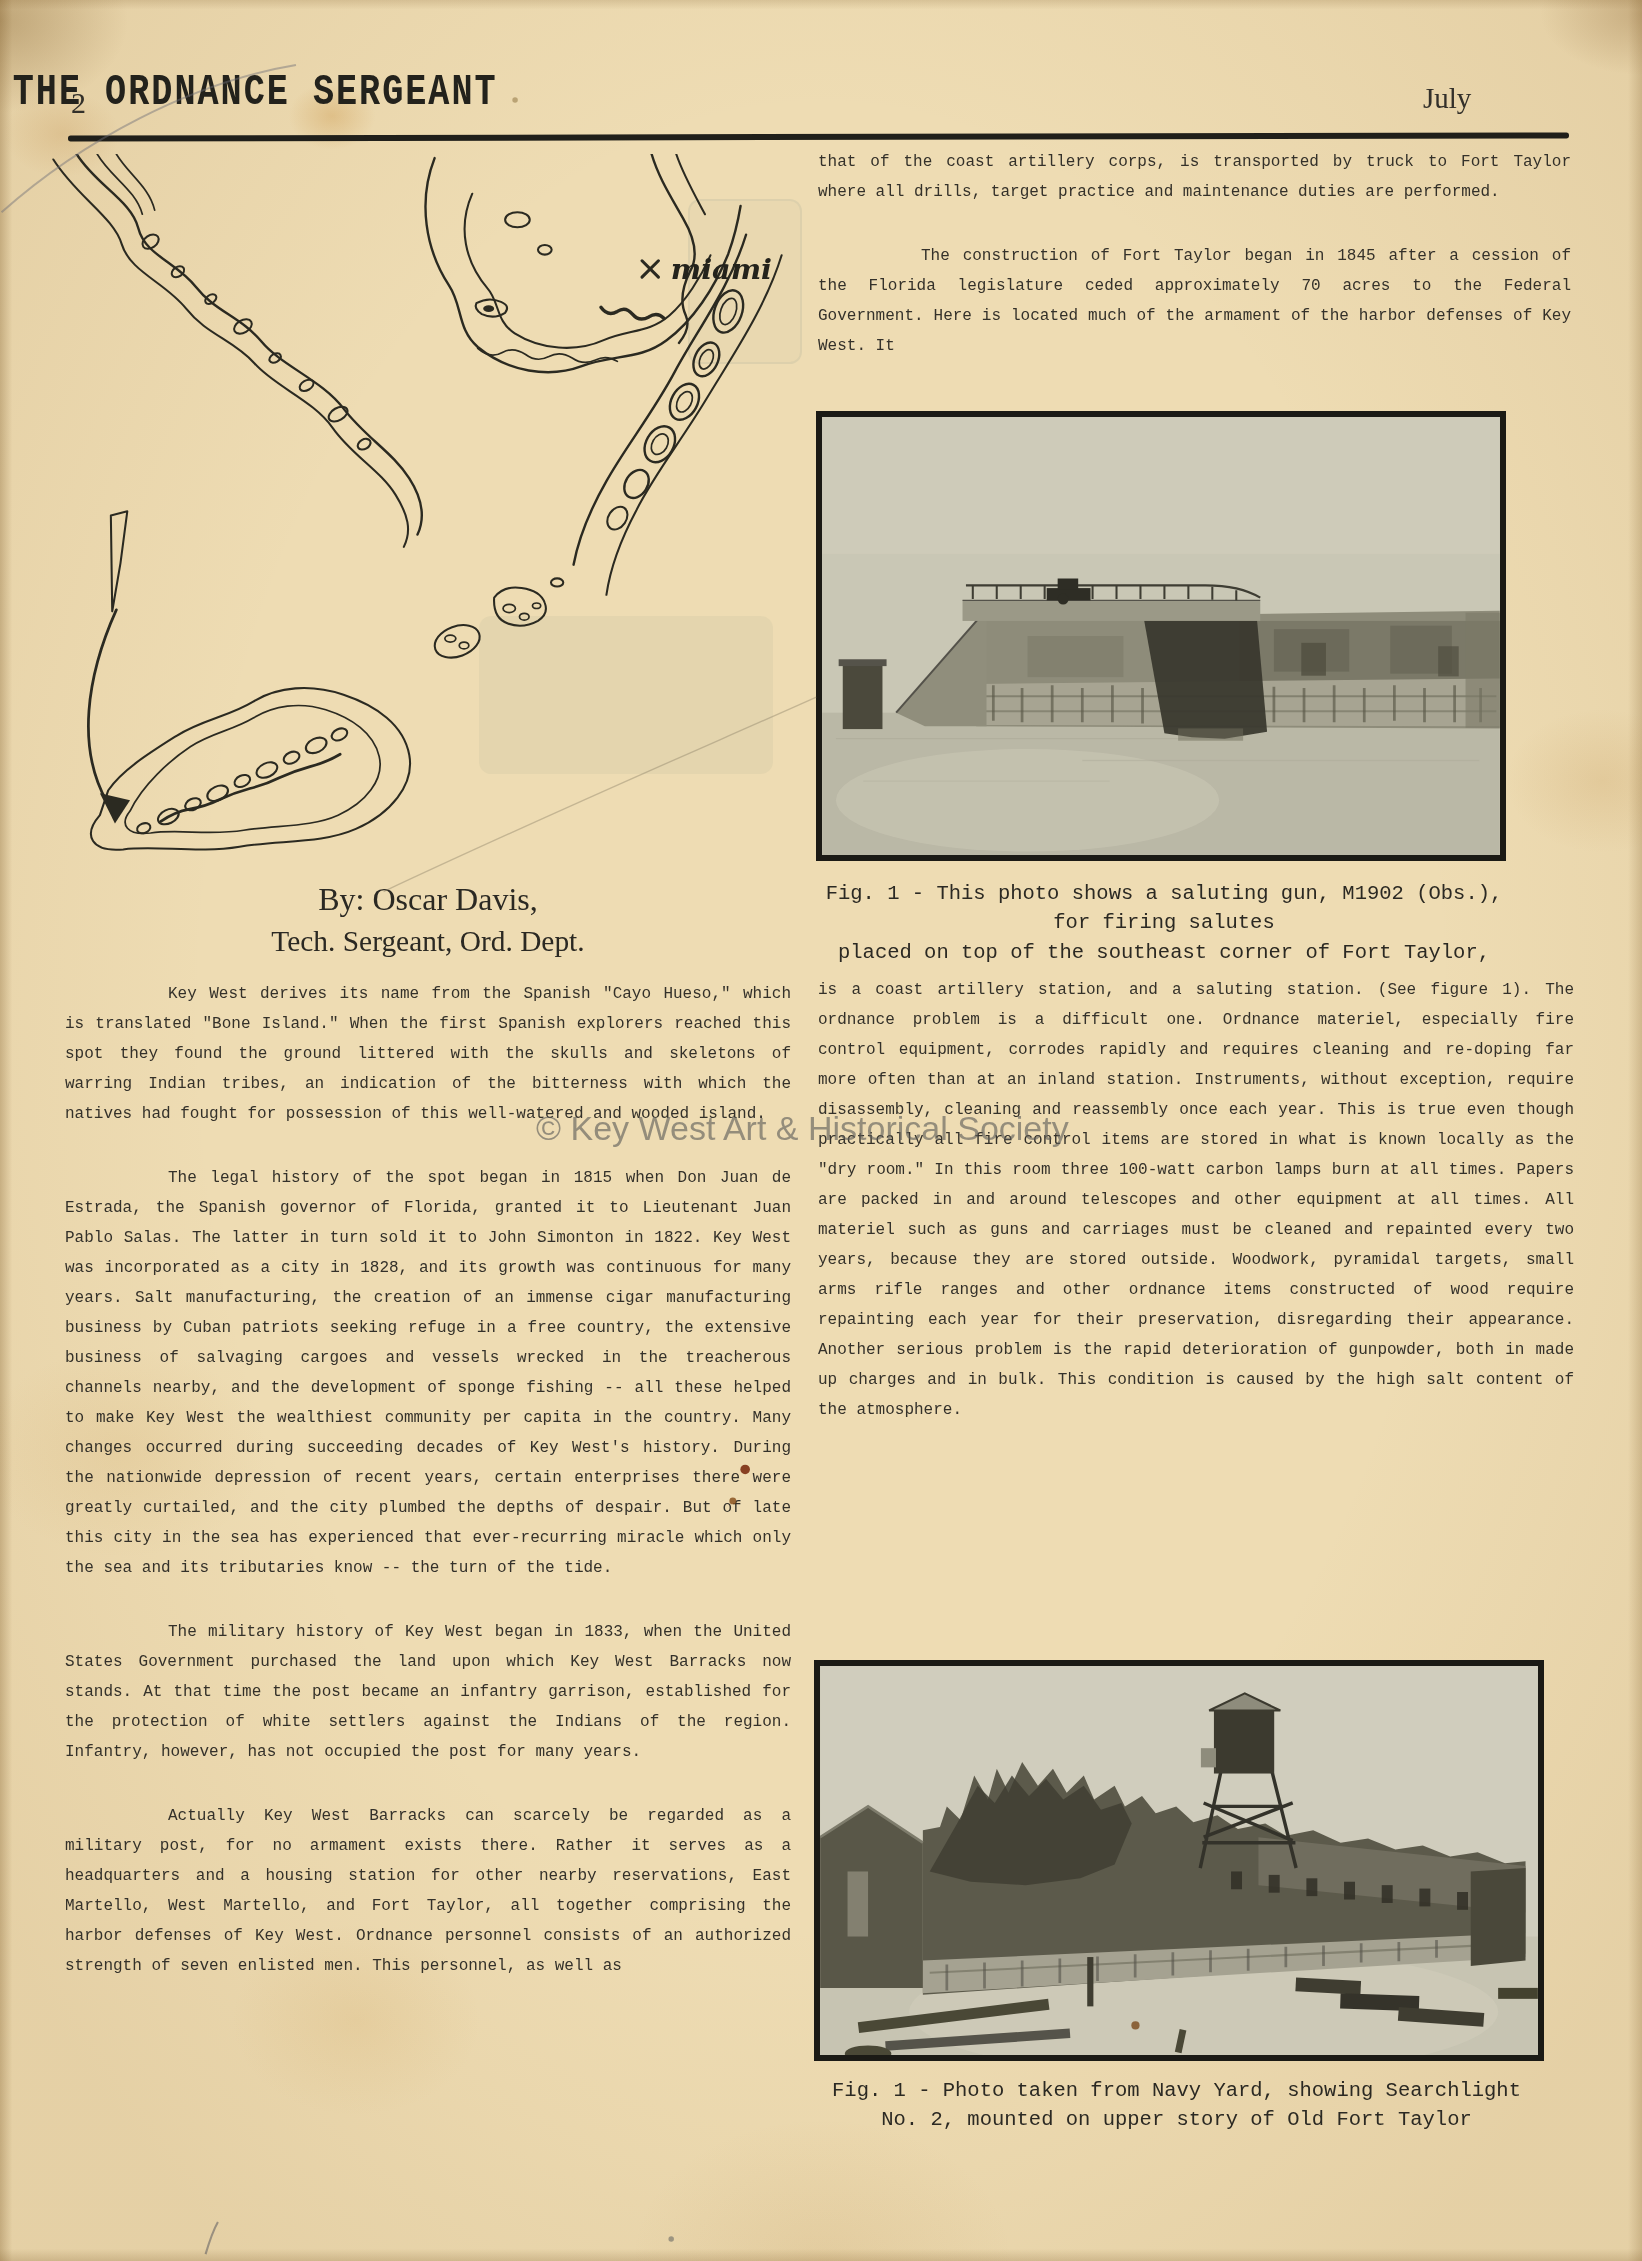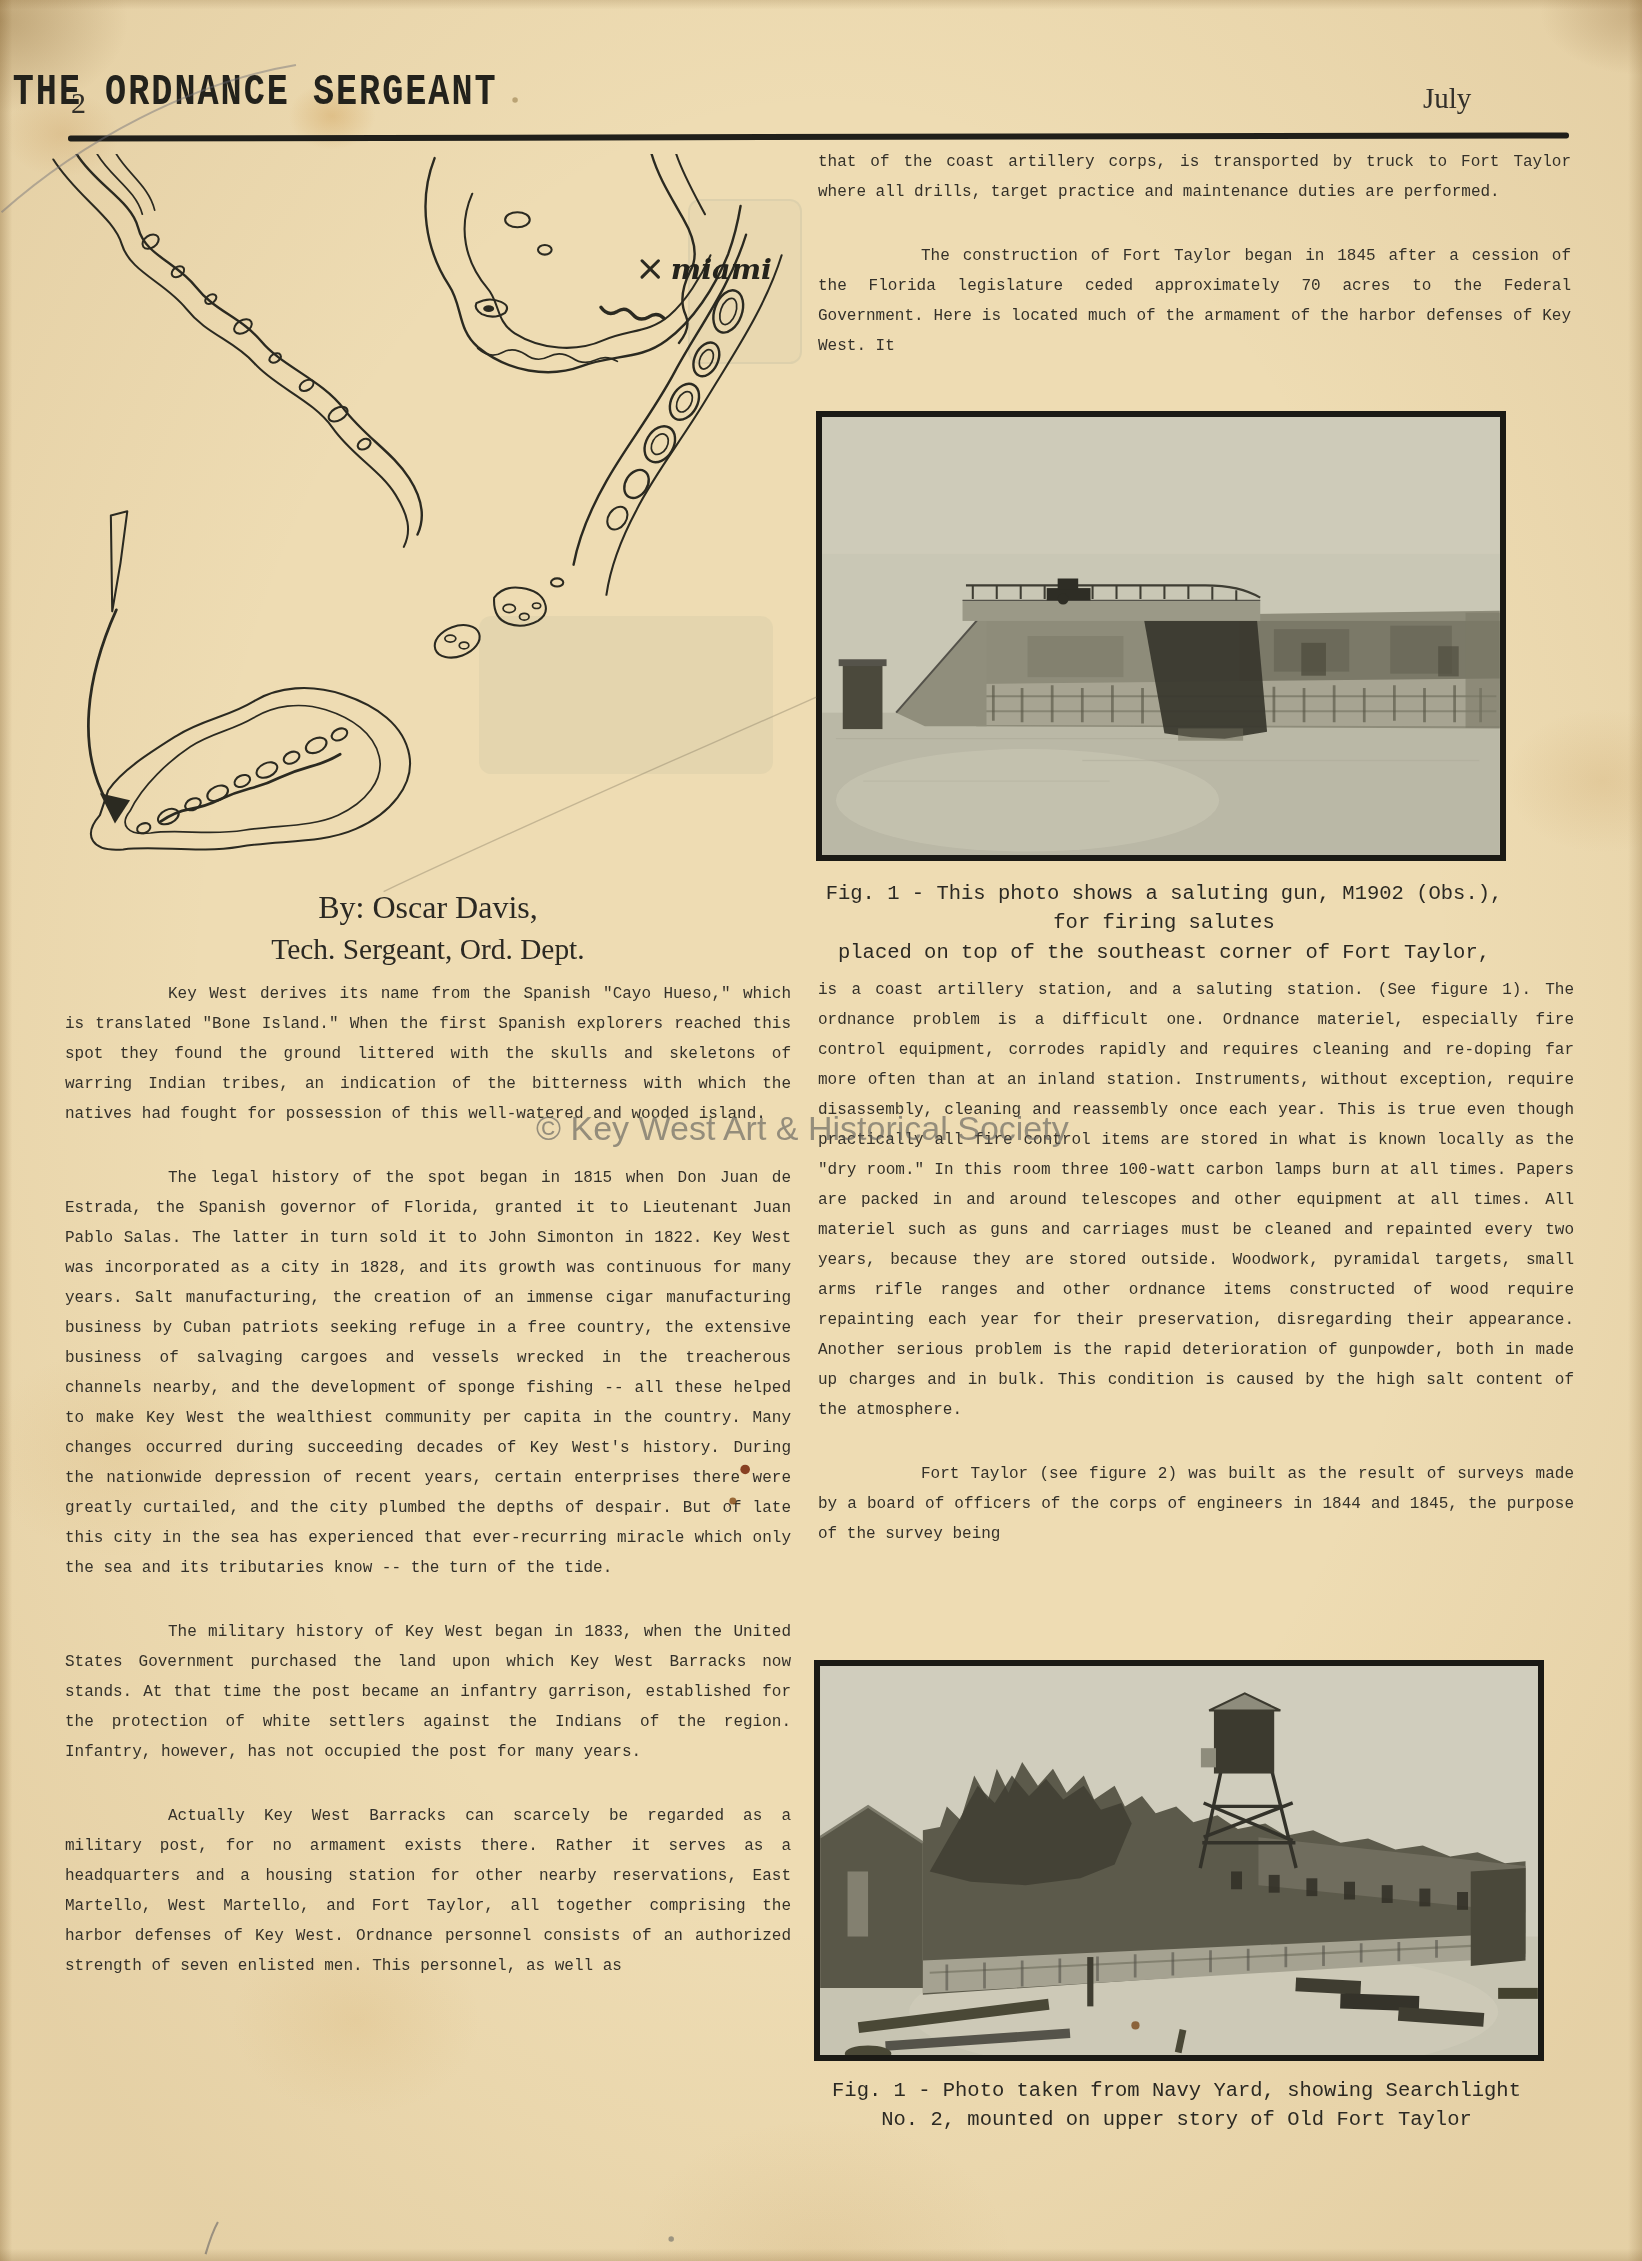--- a/index.html
+++ b/index.html
@@ -36,7 +36,7 @@
     font-weight:bold;font-size:97px;line-height:112px;letter-spacing:3.4px;word-spacing:38px;
     color:#23221c;text-shadow:1.4px 0 0 #23221c, -0.7px 0.7px 0 #23221c;}
   .byline{position:absolute;left:65px;top:877px;width:726px;text-align:center;color:#2b2923;}
-  .byline .b1{font-size:32px;line-height:44px;margin-top:8px;}
+  .byline .b1{font-size:32px;line-height:44px;}
   .byline .b2{font-size:29.4px;line-height:40px;}
   .coltext{position:absolute;text-align:justify;font-size:16px;line-height:30px;color:#34312a;}
   .coltext p{margin:0 0 34px 0;}

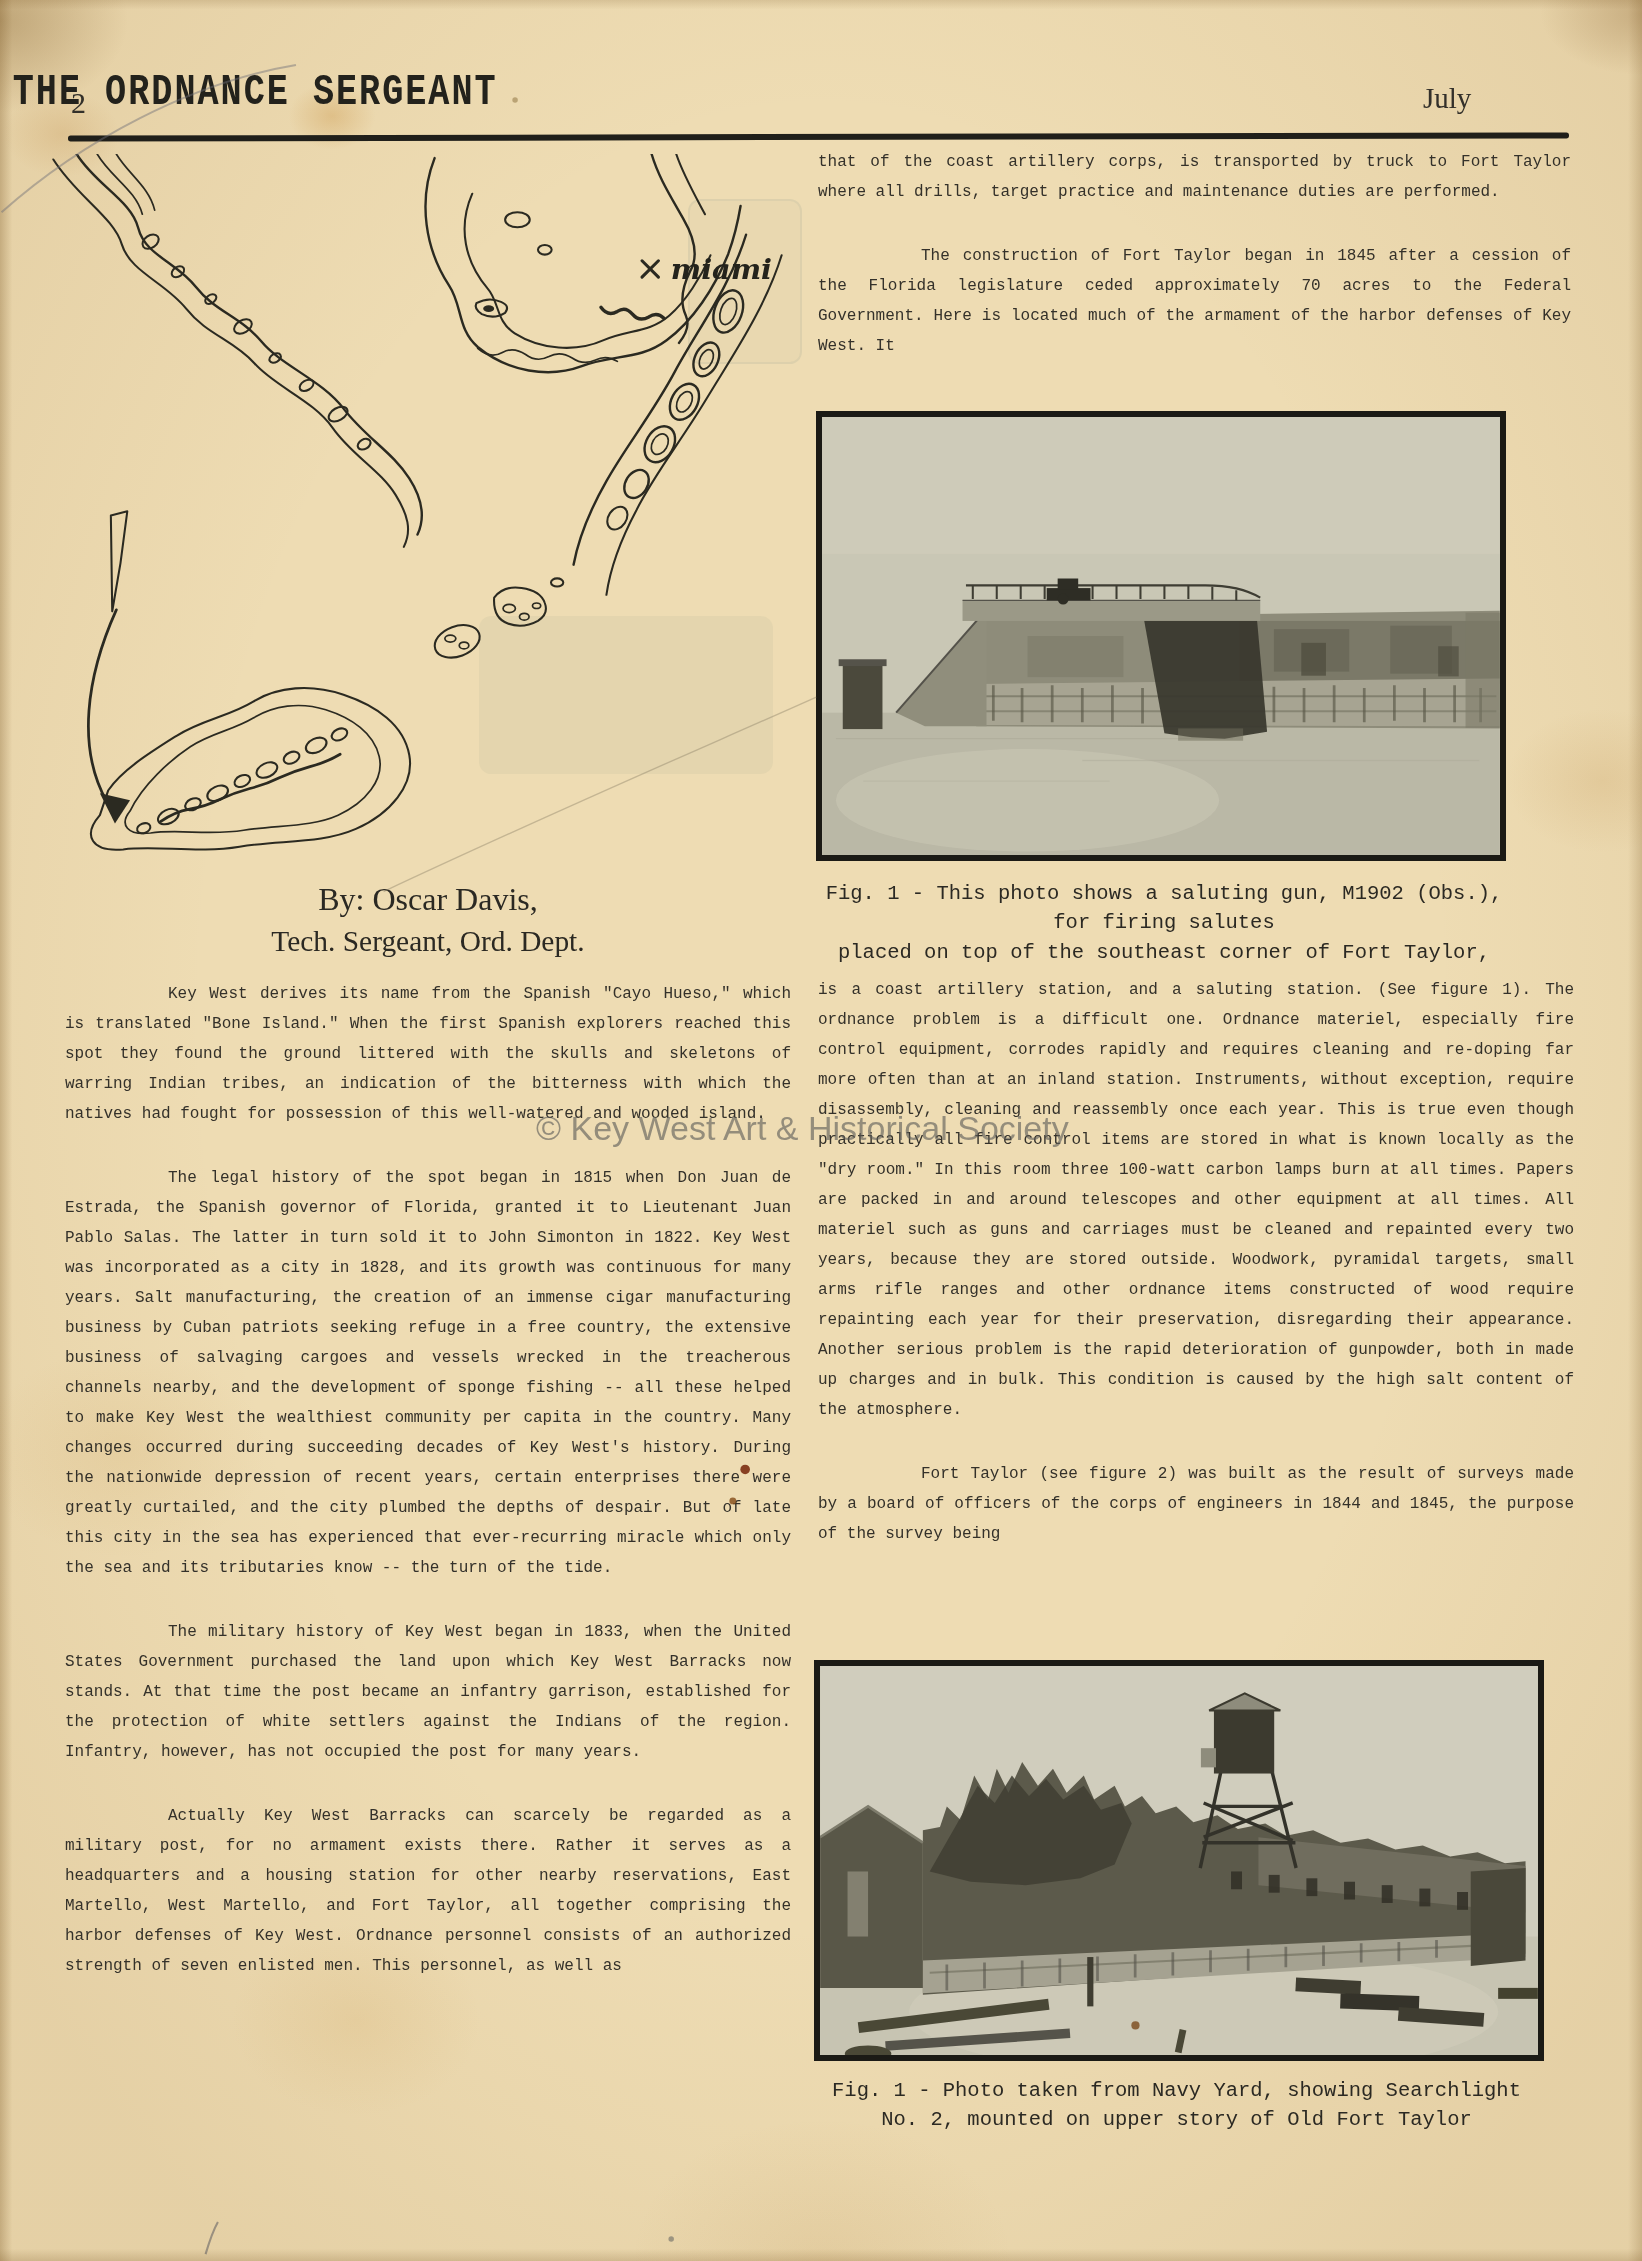--- a/index.html
+++ b/index.html
@@ -215,7 +215,6 @@
 
   <div class="coltext right-mid">
     <p>is a coast artillery station, and a saluting station. (See figure 1). The ordnance problem is a difficult one. Ordnance materiel, especially fire control equipment, corrodes rapidly and requires cleaning and re-doping far more often than at an inland station. Instruments, without exception, require disassembly, cleaning and reassembly once each year. This is true even though practically all fire control items are stored in what is known locally as the "dry room." In this room three 100-watt carbon lamps burn at all times. Papers are packed in and around telescopes and other equipment at all times. All materiel such as guns and carriages must be cleaned and repainted every two years, because they are stored outside. Woodwork, pyramidal targets, small arms rifle ranges and other ordnance items constructed of wood require repainting each year for their preservation, disregarding their appearance. Another serious problem is the rapid deterioration of gunpowder, both in made up charges and in bulk. This condition is caused by the high salt content of the atmosphere.</p>
-    <p class="ind">Fort Taylor (see figure 2) was built as the result of surveys made by a board of officers of the corps of engineers in 1844 and 1845, the purpose of the survey being</p>
   </div>
 
   <div class="photo fig2">

